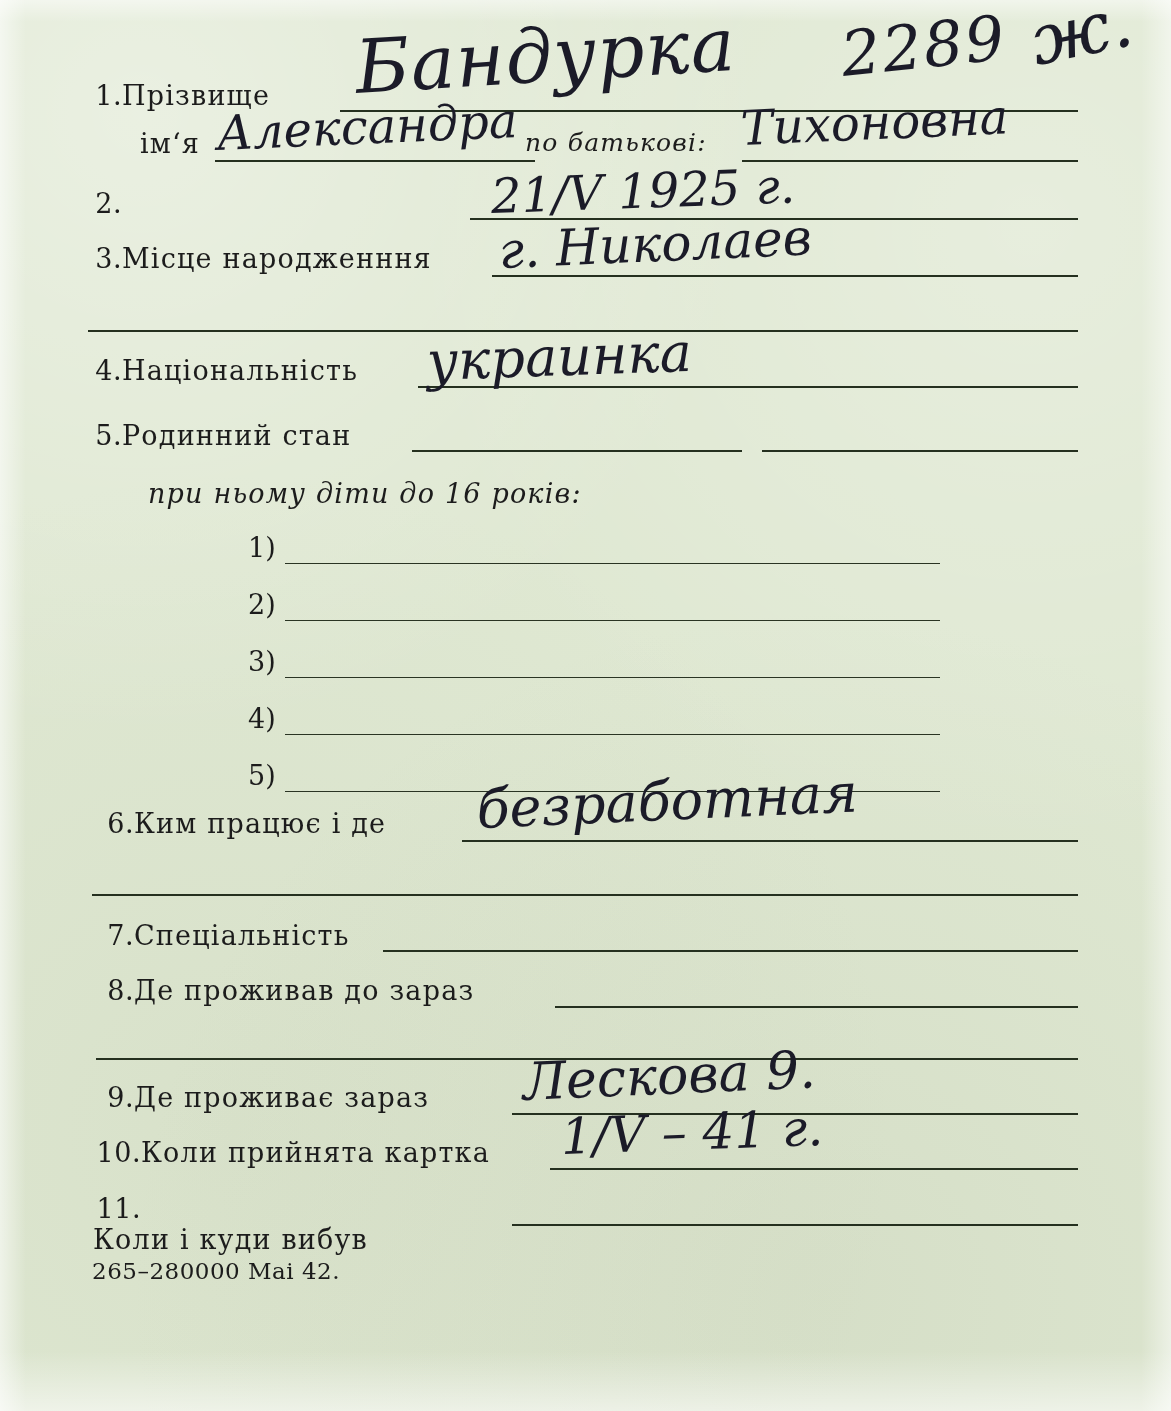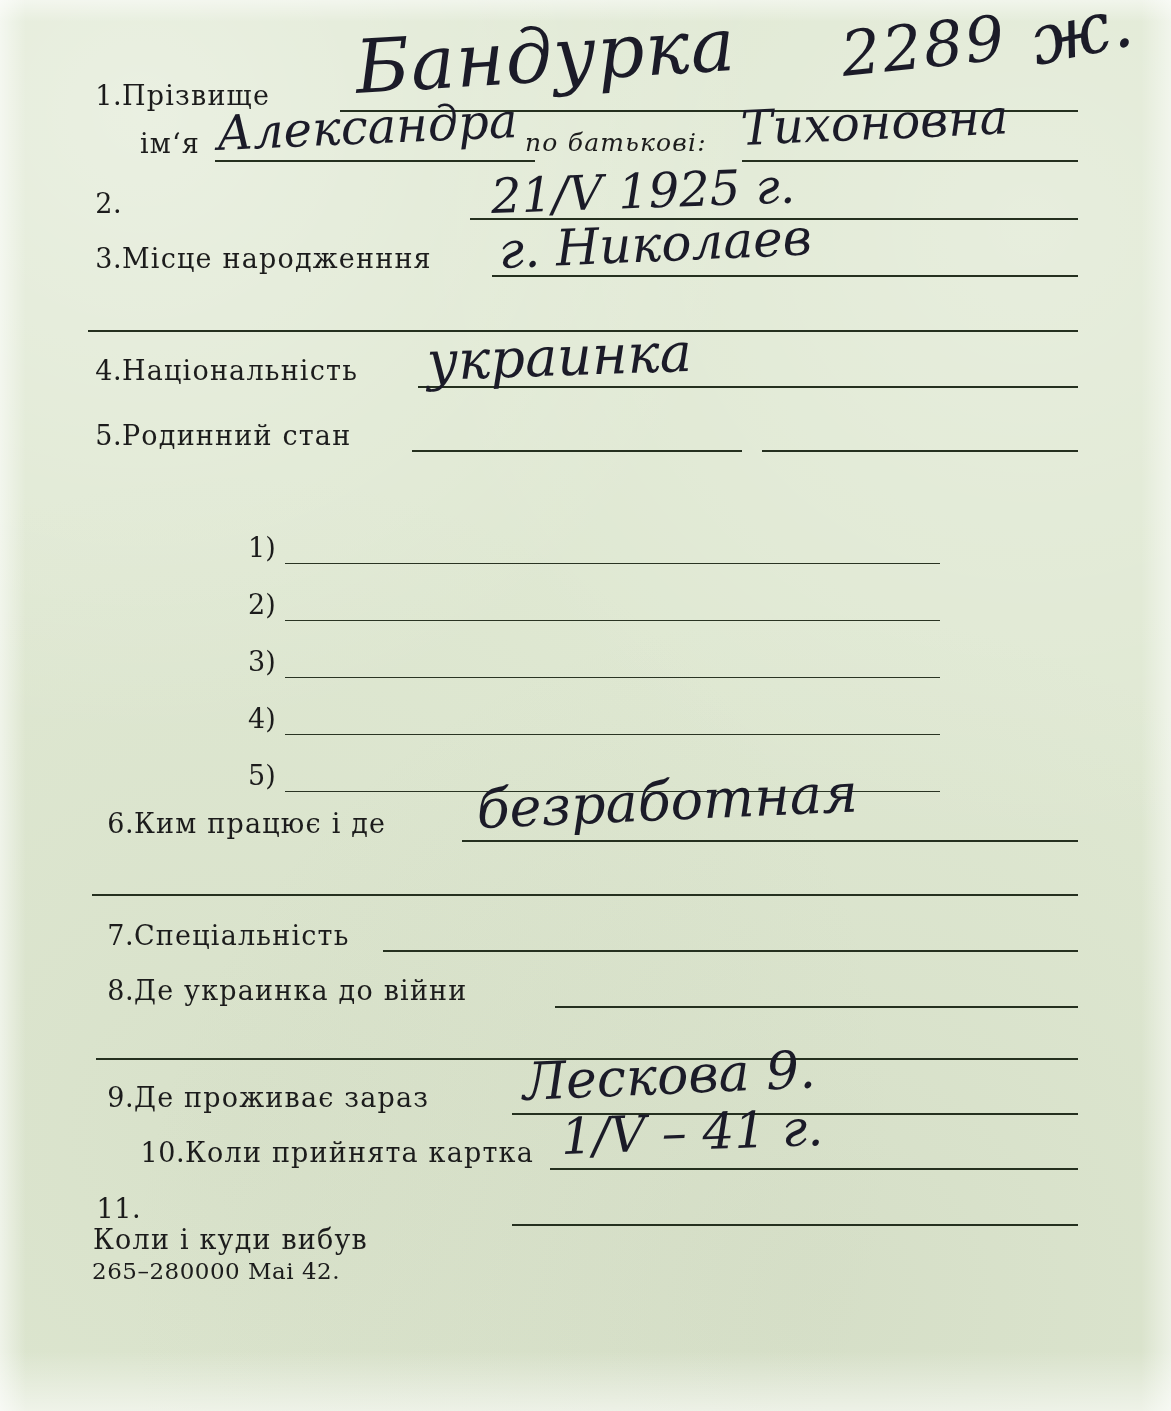--- a/index.html
+++ b/index.html
@@ -139,6 +139,7 @@
   <div class="rule" style="left:412px; top:450px; width:330px;"></div>
   <div class="rule" style="left:762px; top:450px; width:316px;"></div>
 
+  <div class="sub-label" style="left:148px; top:478px;">при ньому діти до 16 років:</div>
 
   <div class="childnum" style="left:248px; top:532px;">1)</div>
   <div class="rule thin" style="left:285px; top:563px; width:655px;"></div>

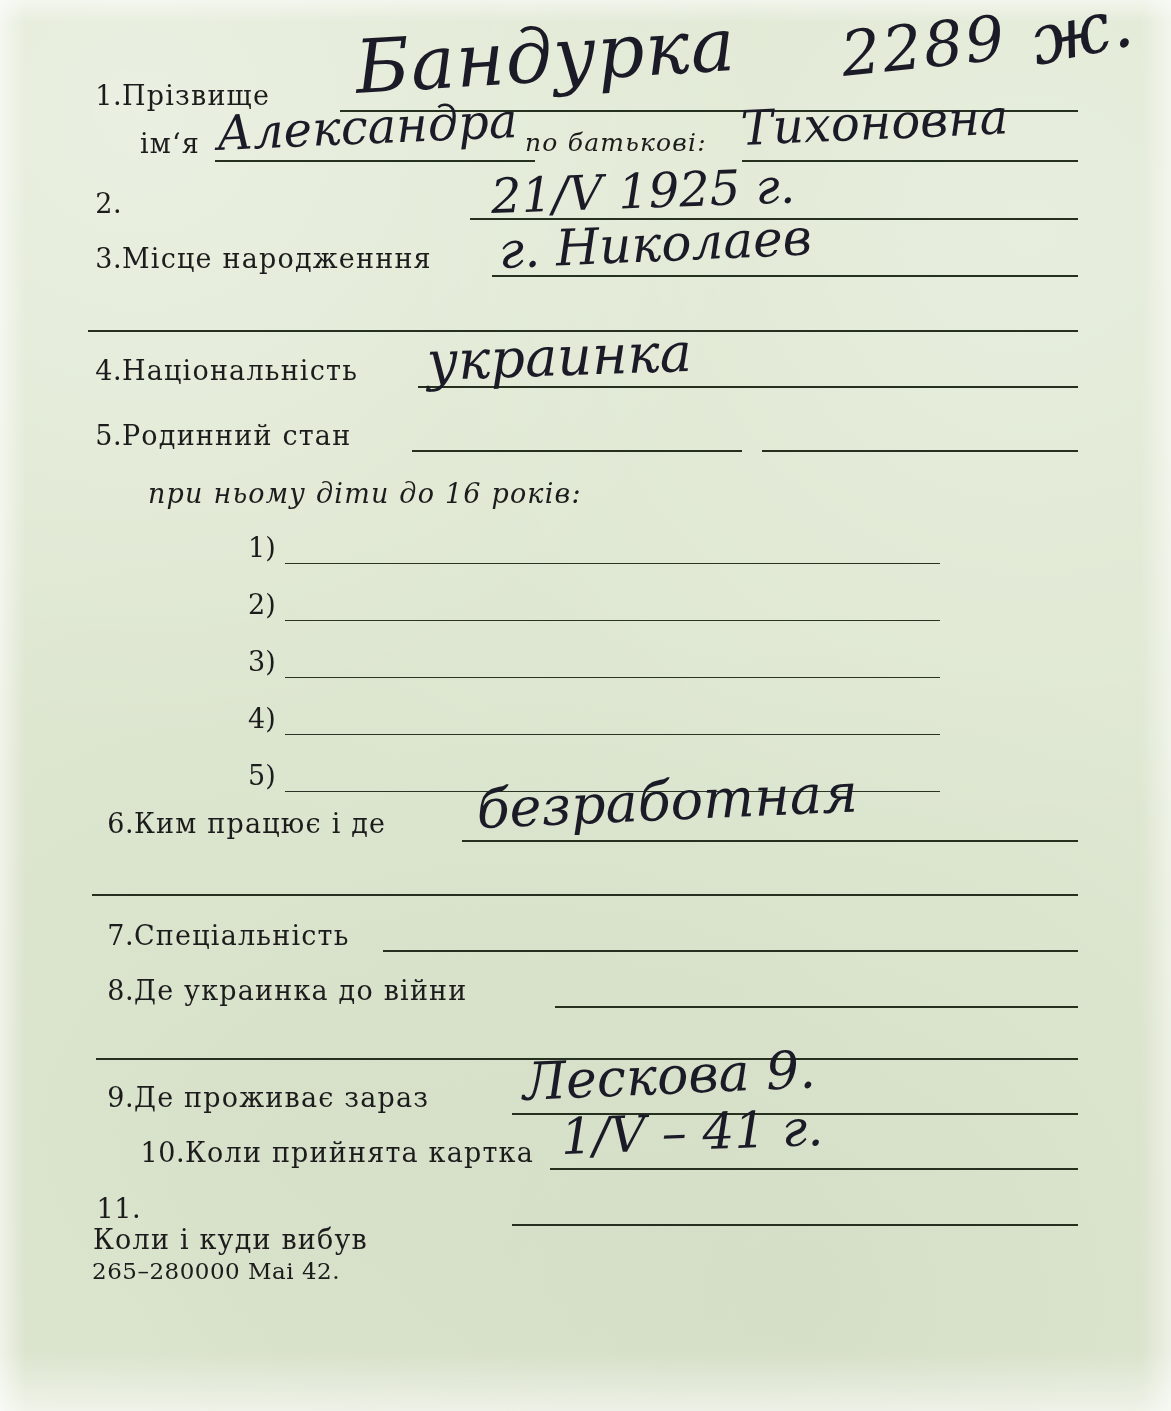--- a/index.html
+++ b/index.html
@@ -172,7 +172,7 @@
 
   <div class="row" style="left:100px; top:975px;">
     <span class="num" style="width:34px;">8.</span>
-    <span class="label">Де украинка до війни</span>
+    <span class="label">Де проживав до зараз</span>
   </div>
   <div class="rule" style="left:555px; top:1006px; width:523px;"></div>
   <div class="rule" style="left:96px; top:1058px; width:982px;"></div>

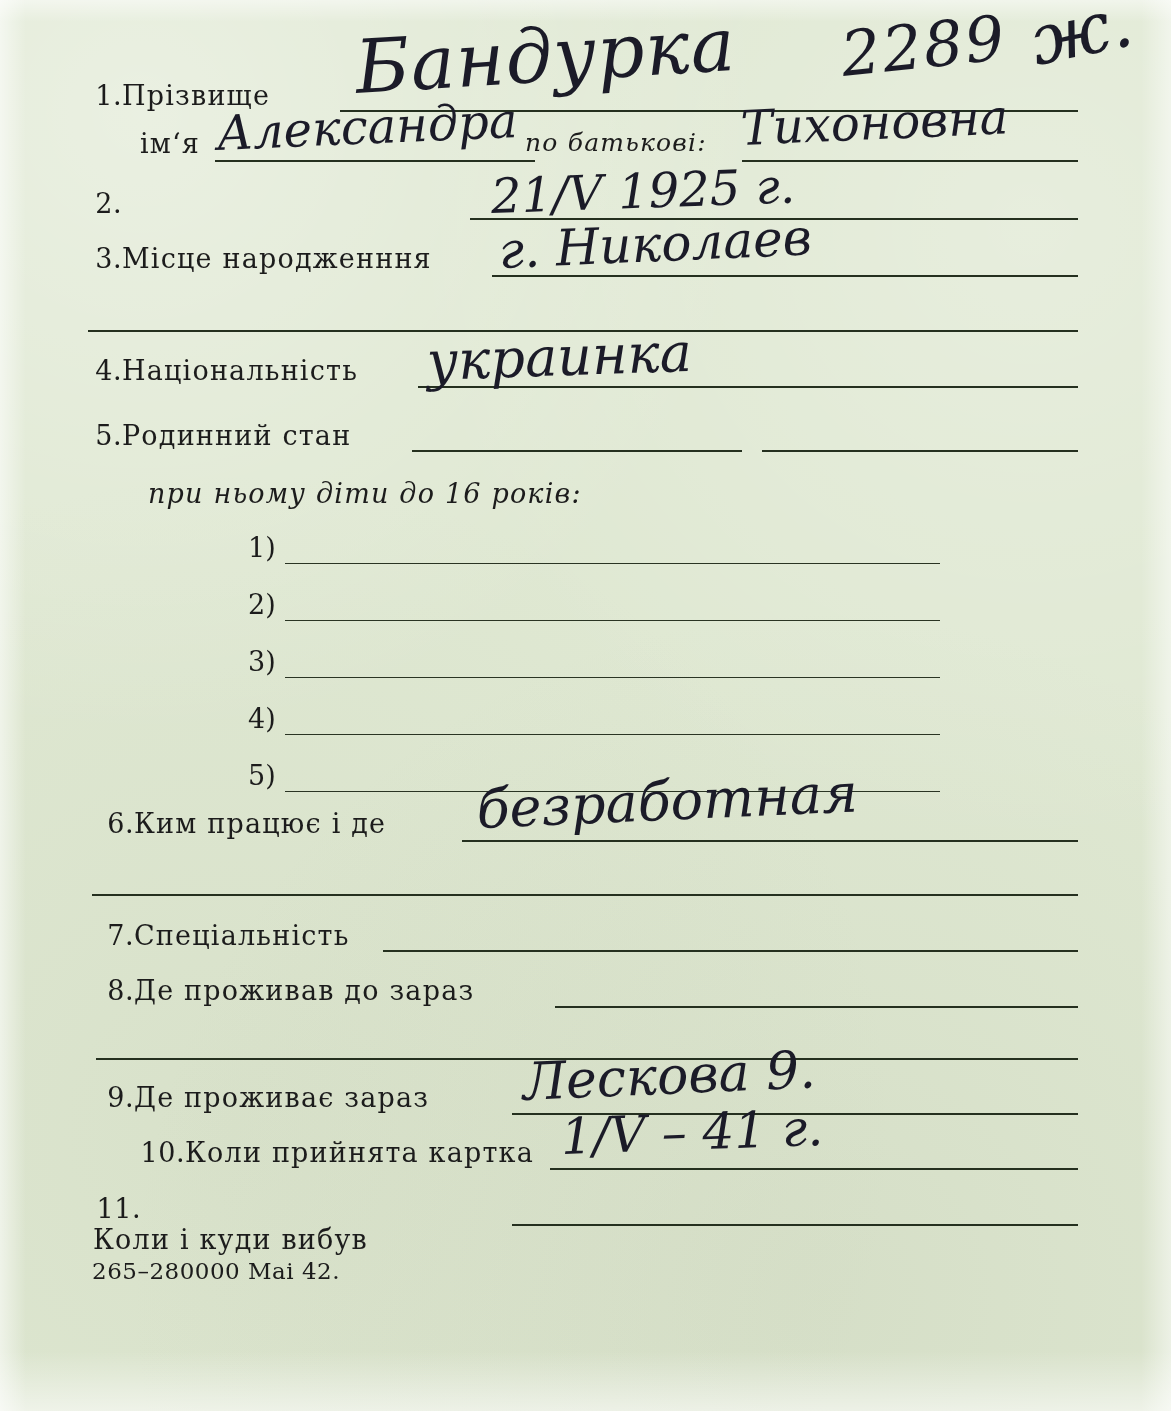--- a/index.html
+++ b/index.html
@@ -185,7 +185,7 @@
   <div class="hand" style="left:524px; top:1052px; font-size:52px; transform:rotate(-2.5deg);">Лескова 9.</div>
 
   <div class="row" style="left:93px; top:1137px;">
-    <span class="num" style="width:48px;margin-left:44px;">10.</span>
+    <span class="num" style="width:48px;">10.</span>
     <span class="label">Коли прийнята картка</span>
   </div>
   <div class="rule" style="left:550px; top:1168px; width:528px;"></div>

